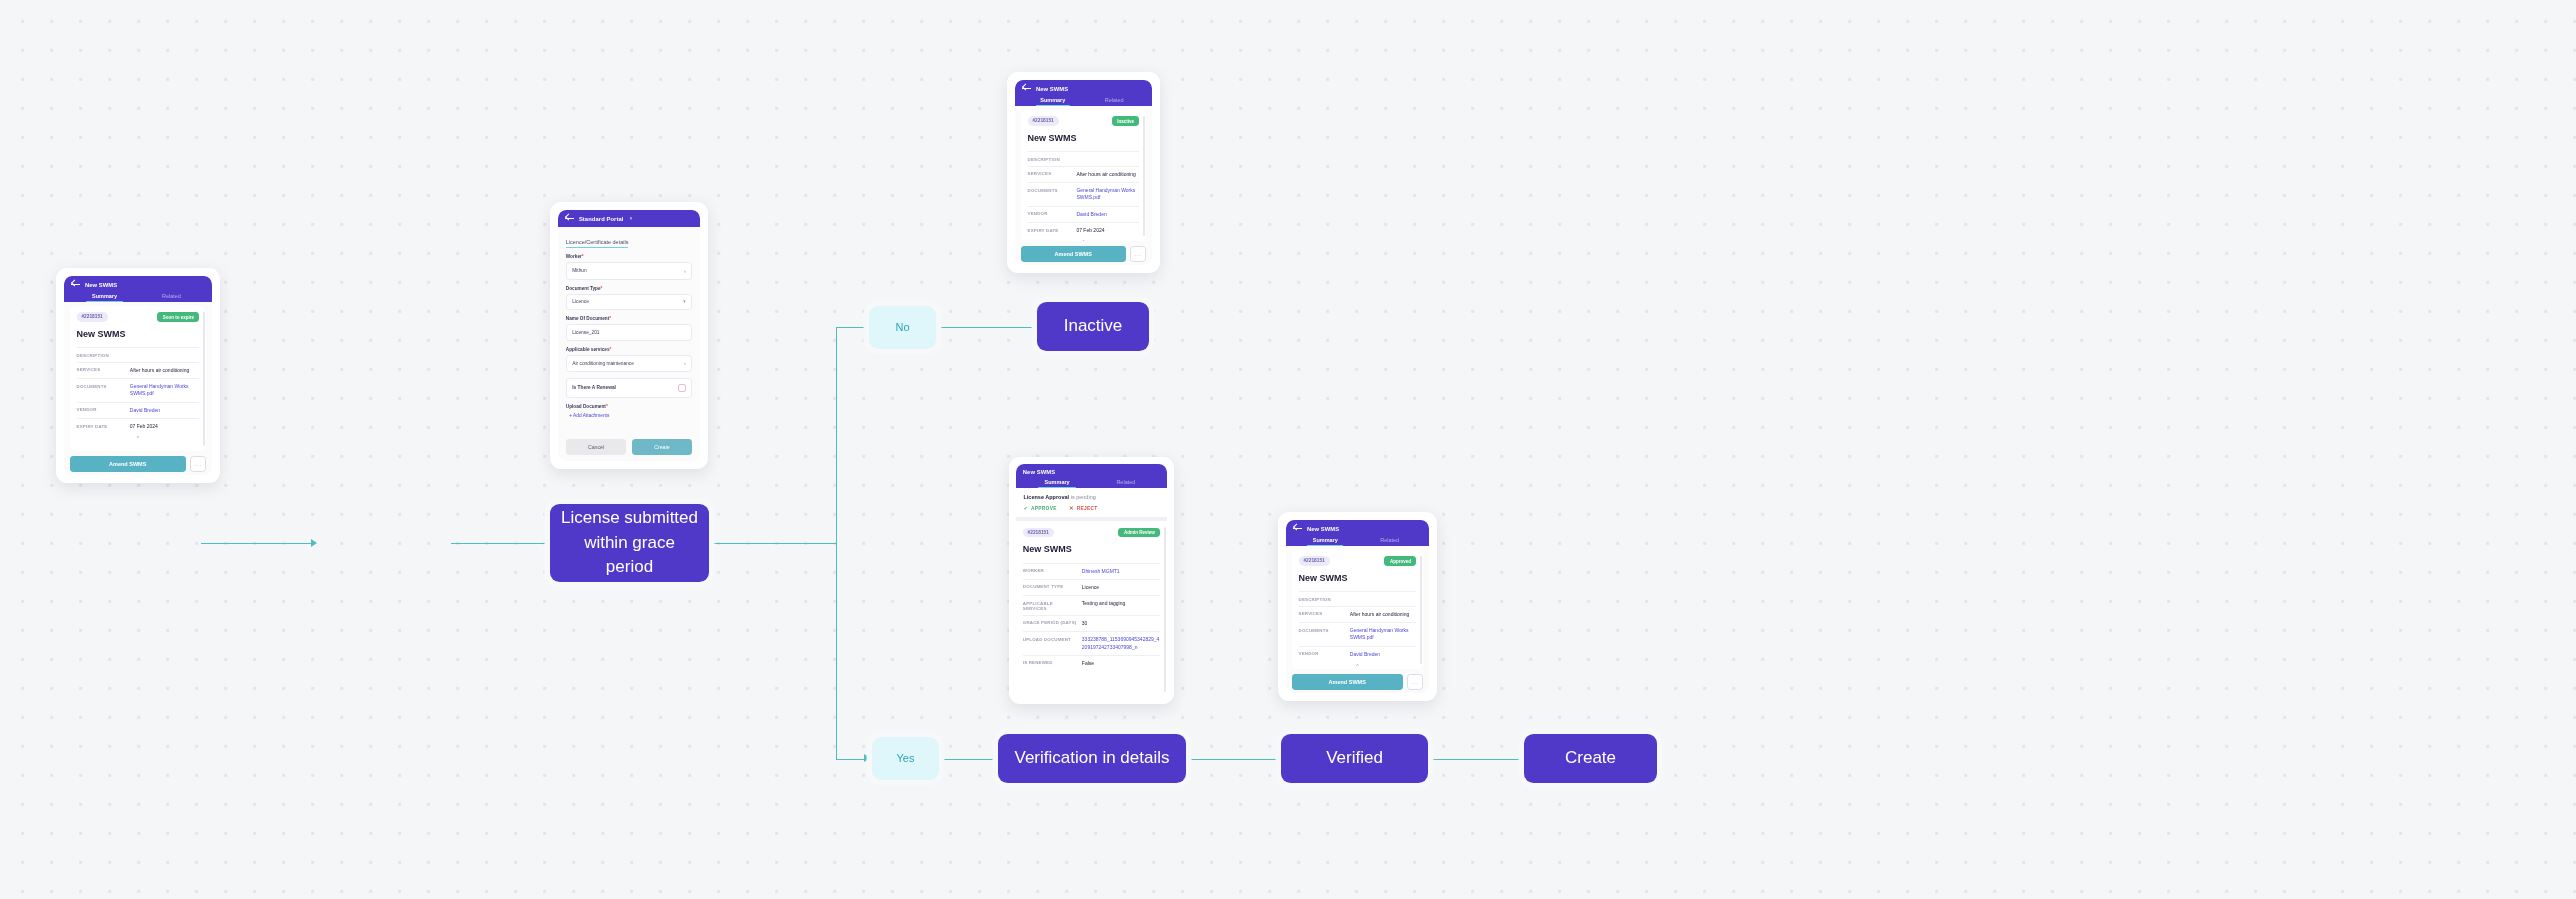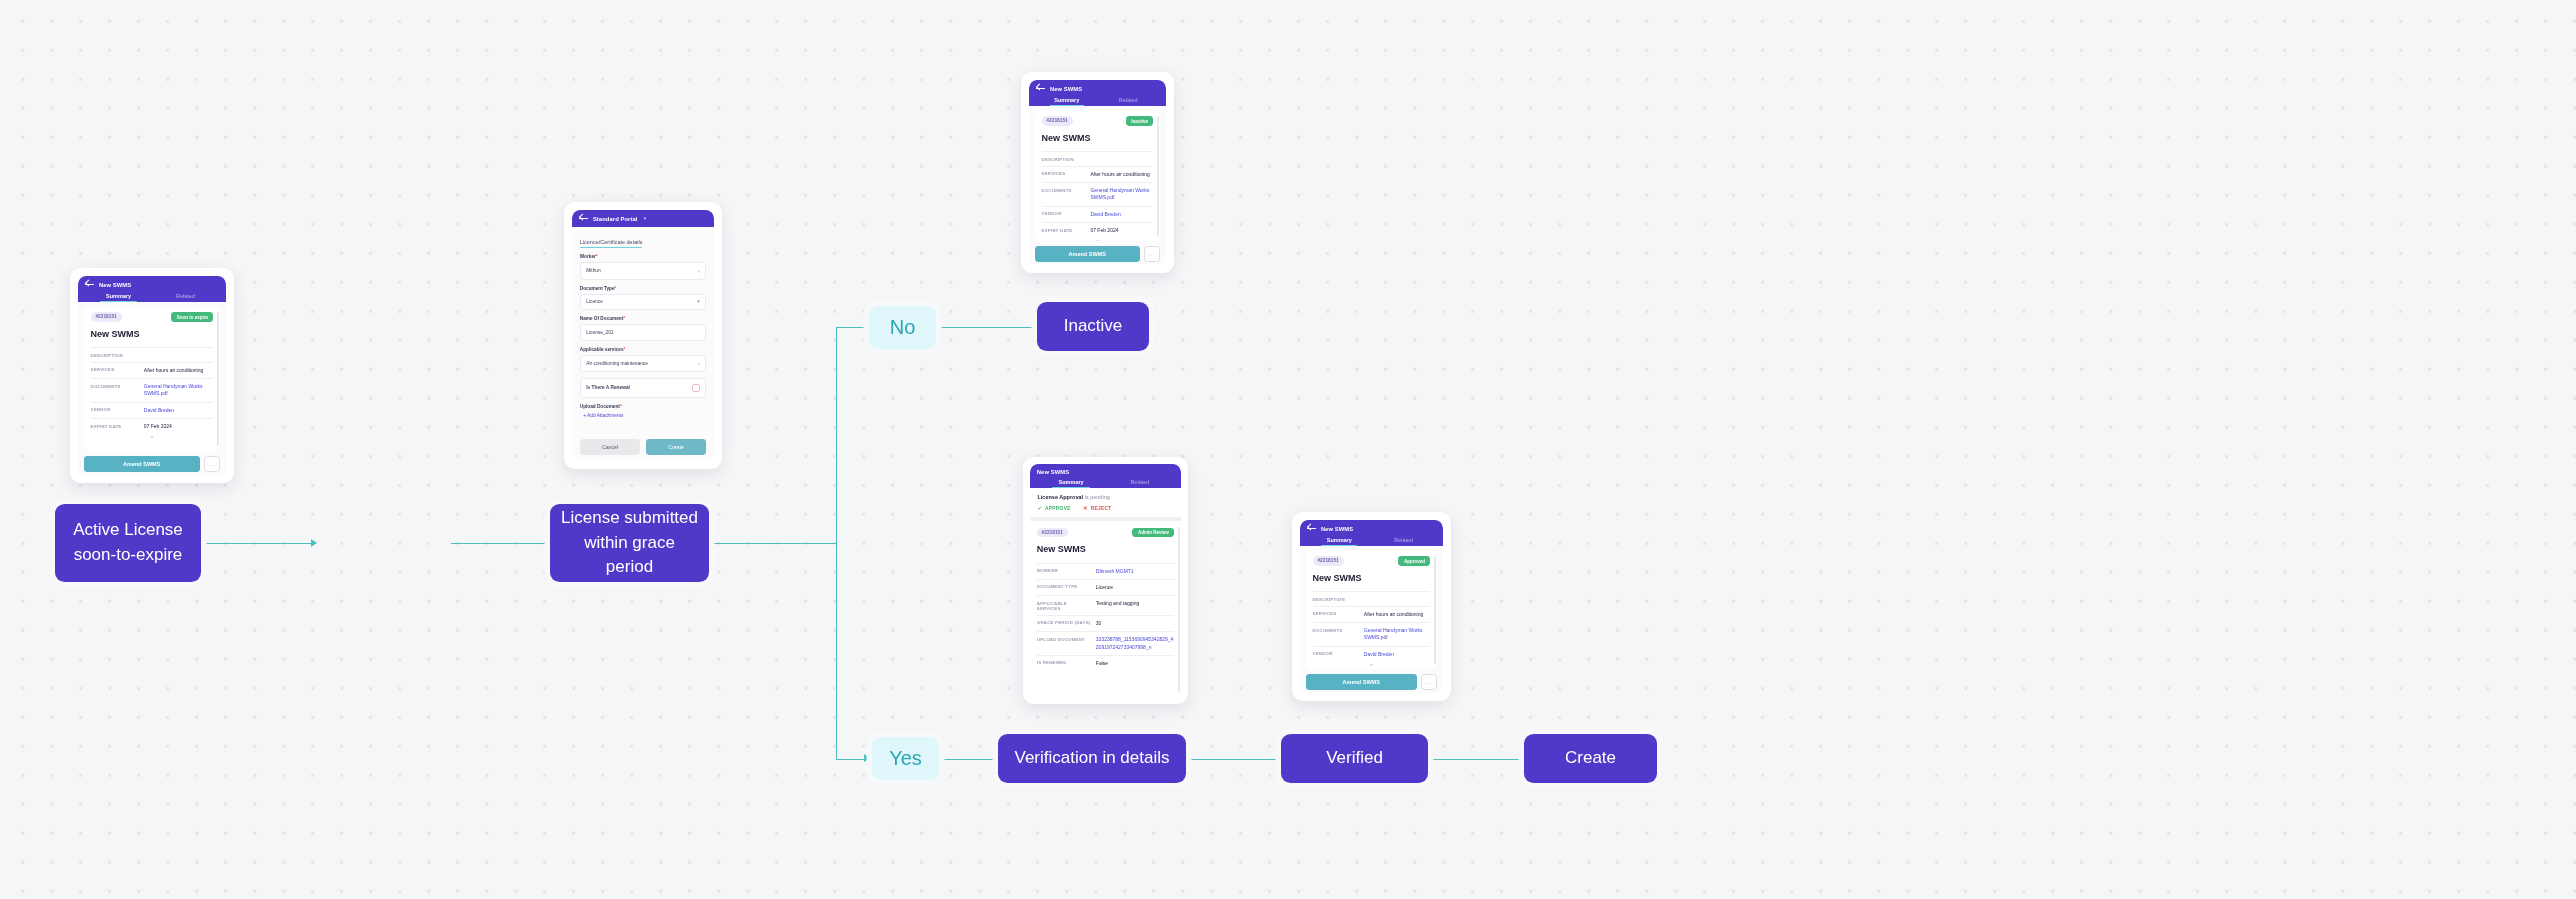--- a/index.html
+++ b/index.html
@@ -51,7 +51,6 @@
     box-shadow: 0 4.1px 15px rgba(40,40,80,.10);
     overflow: hidden;
     padding: 8.2px;
-    margin-left: 14px;
   }
   .mock-inner {
     background: #fbfbfc;

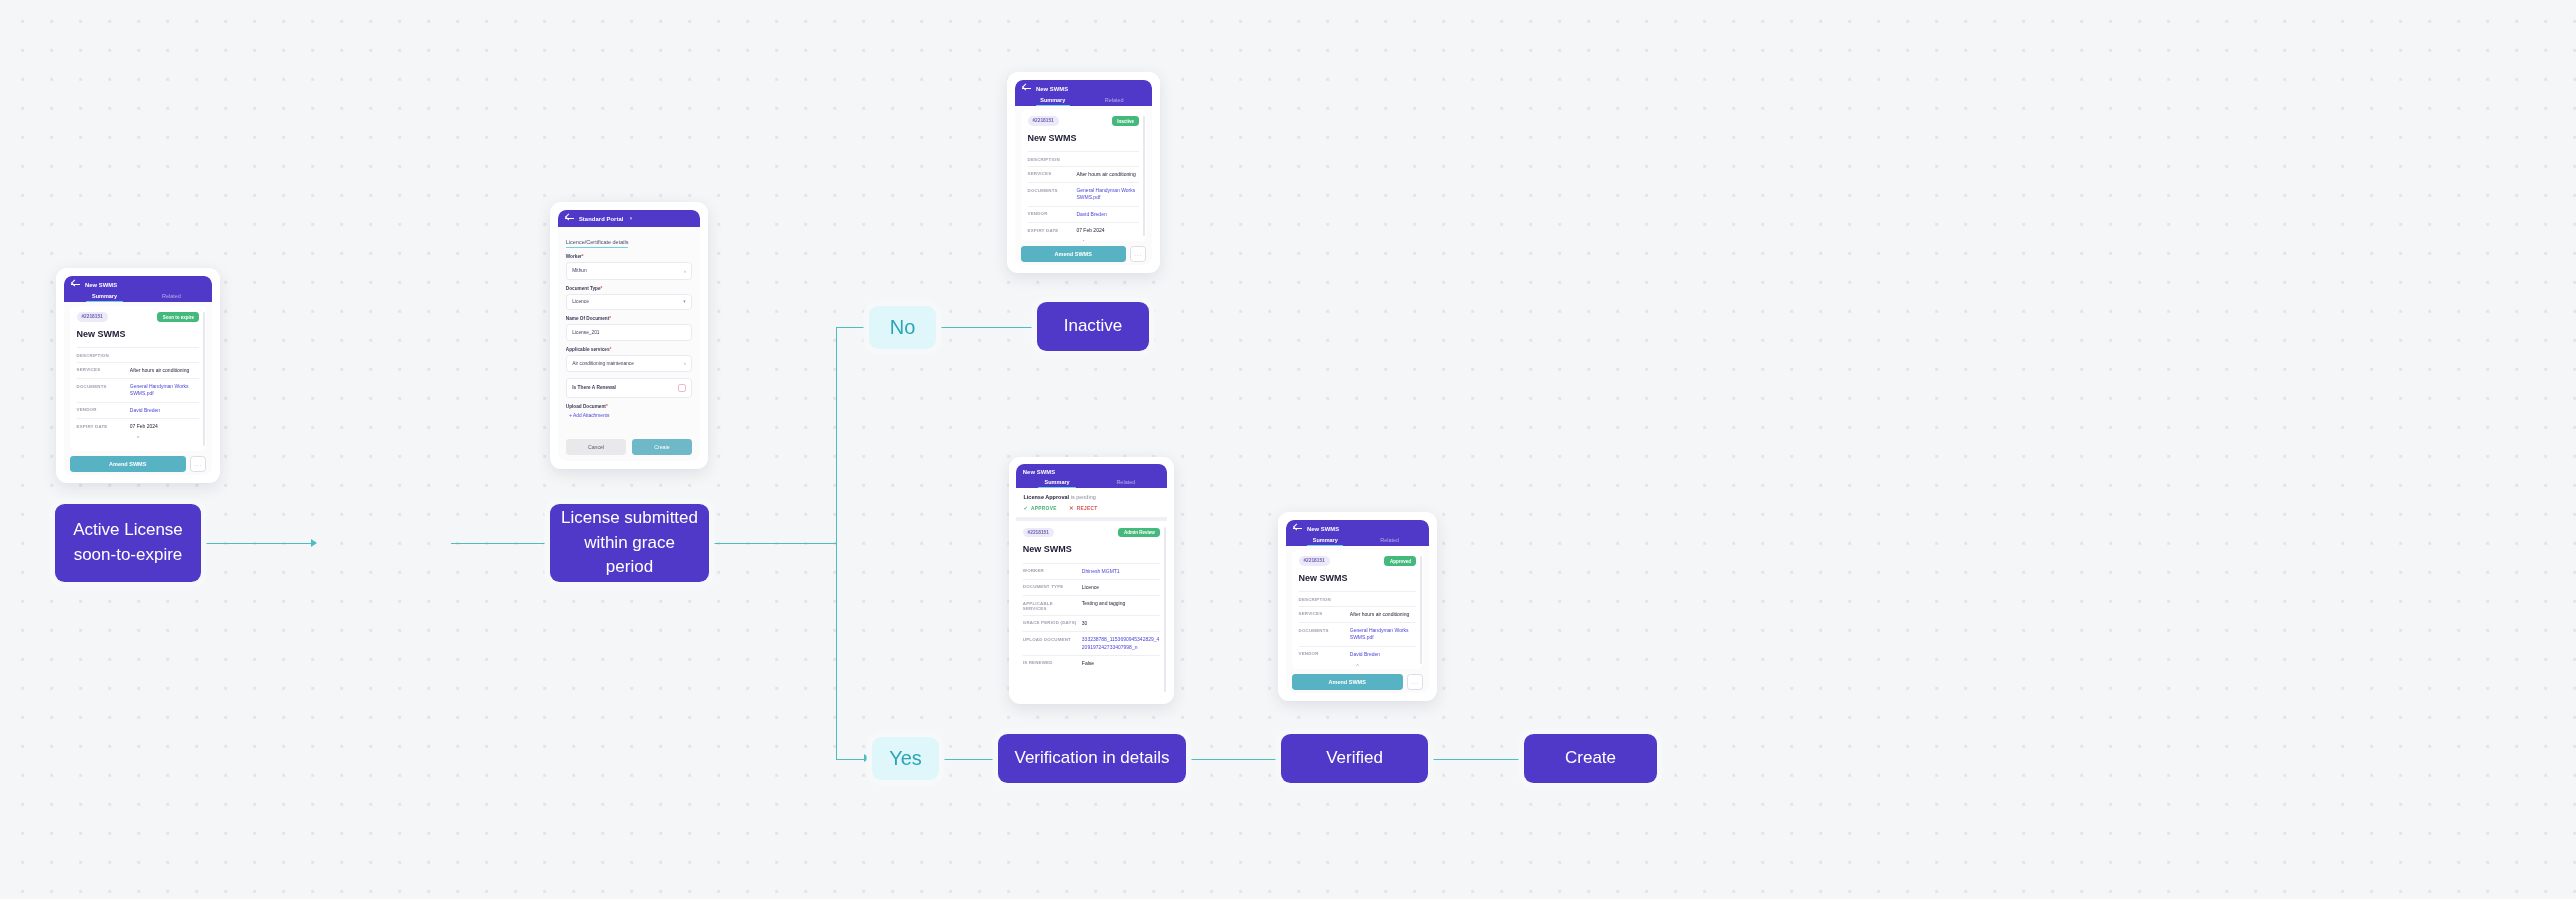--- a/index.html
+++ b/index.html
@@ -41,7 +41,7 @@
   .node-purple { background: #5039c9; color: #ffffff; }
   .node-mint   { background: #dff7fb; color: #2aa5b5; }
   .node-label { padding: 0 9.6px; font-size: 17px; font-weight: 400; }
-  .node-sm .node-label { font-size: 20px; }
+  .node-sm .node-label { font-size: 11px; }
 
   
   .mock {

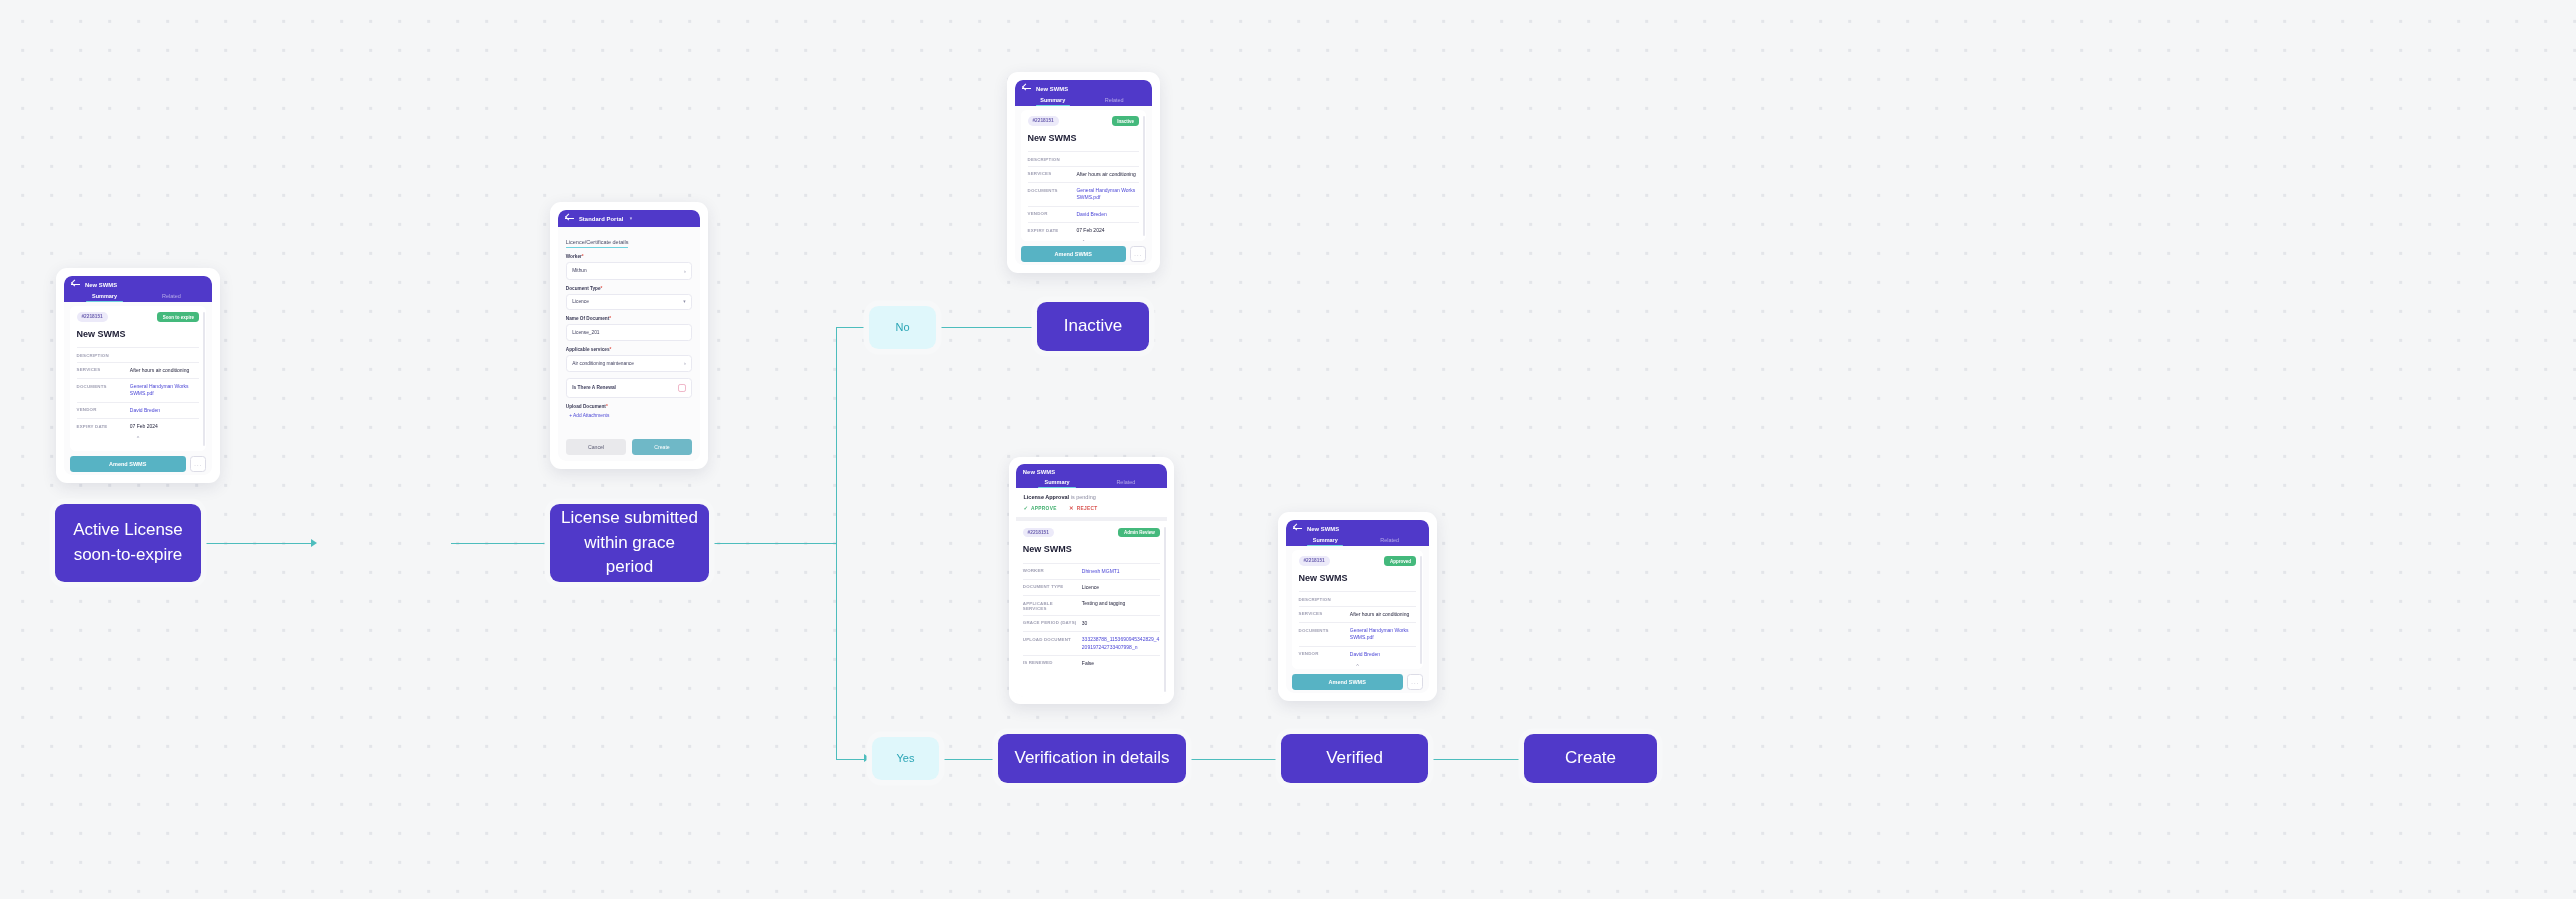--- a/index.html
+++ b/index.html
@@ -210,9 +210,6 @@
   <div class="edge edge-h" style="left:1428px; top:759px; width:96px;"></div>
   <div class="arrowhead" style="left:1520px; top:754px;"></div>
 
-  <div class="node node-purple" style="left:55px; top:504px; width:146px; height:78px;">
-    <div class="node-label">Active License<br>soon-to-expire</div>
-  </div>
 
 
   <div class="node node-purple" style="left:550px; top:504px; width:159px; height:78px;justify-content:flex-end;">

